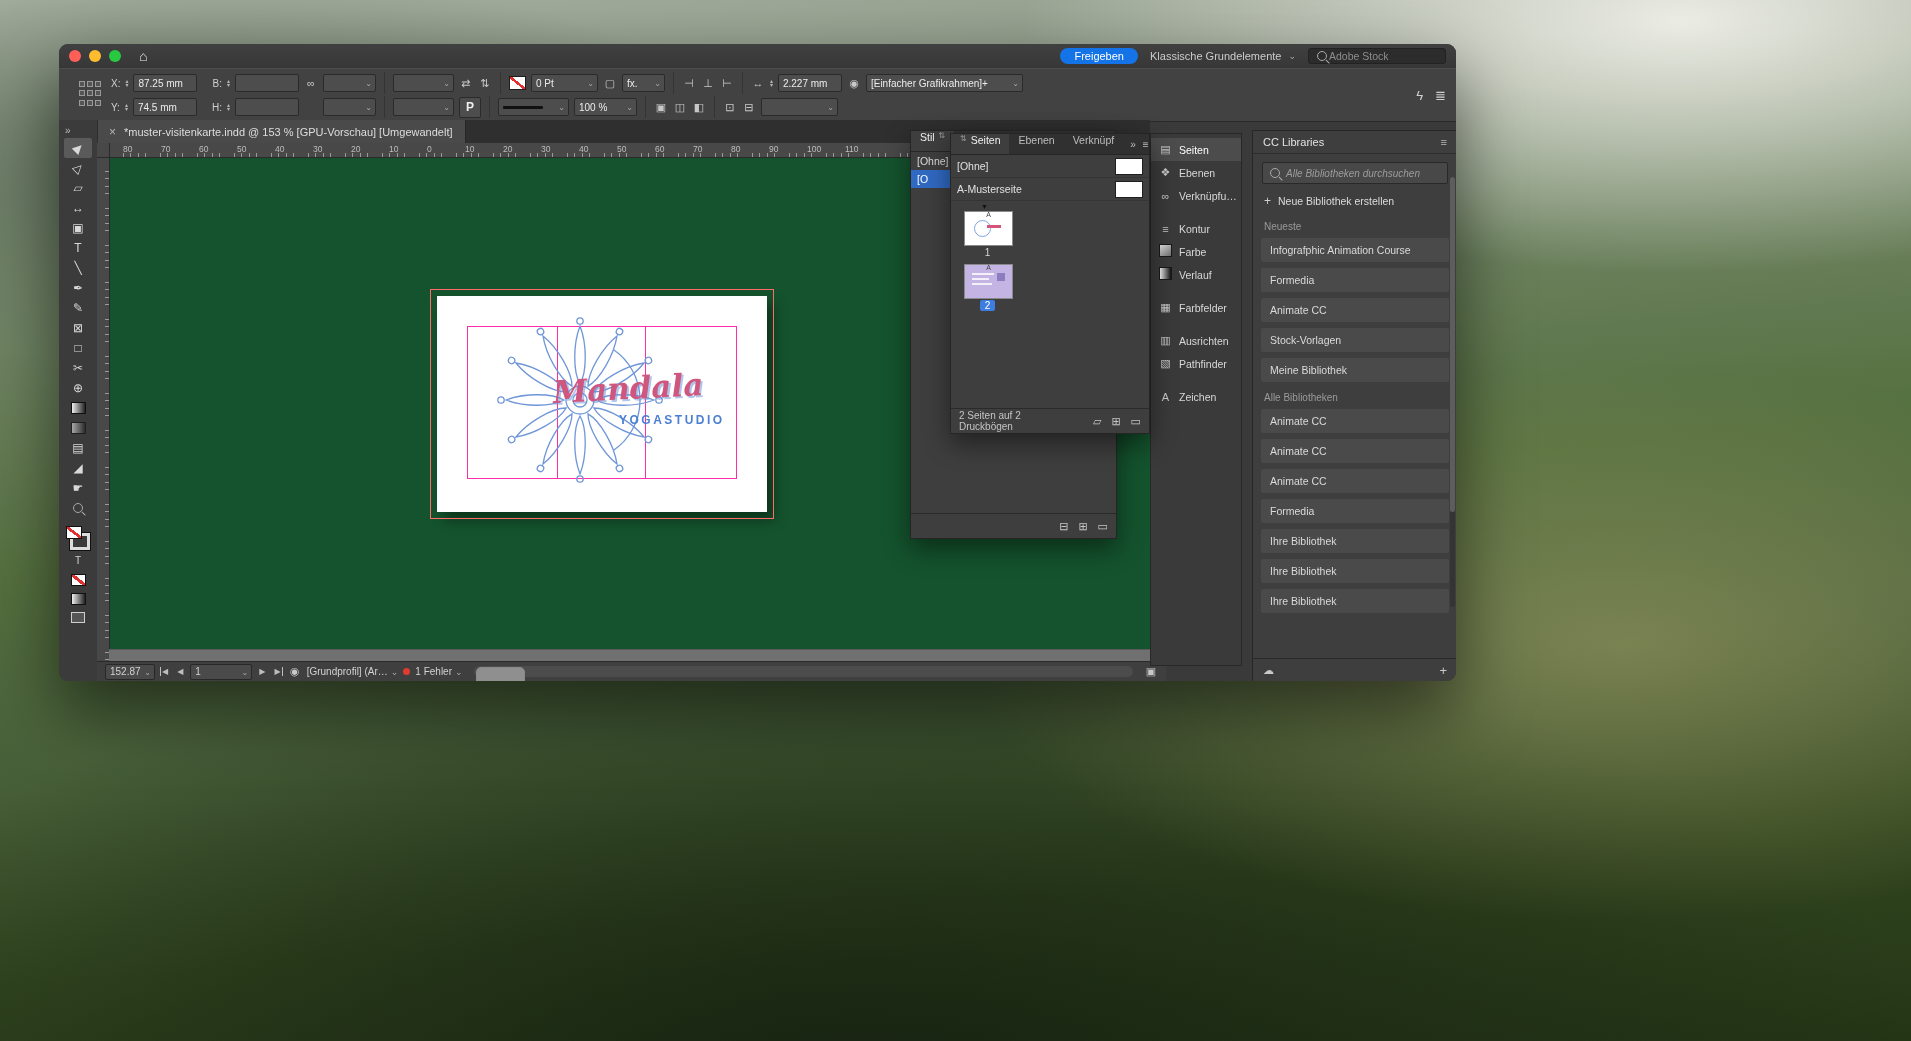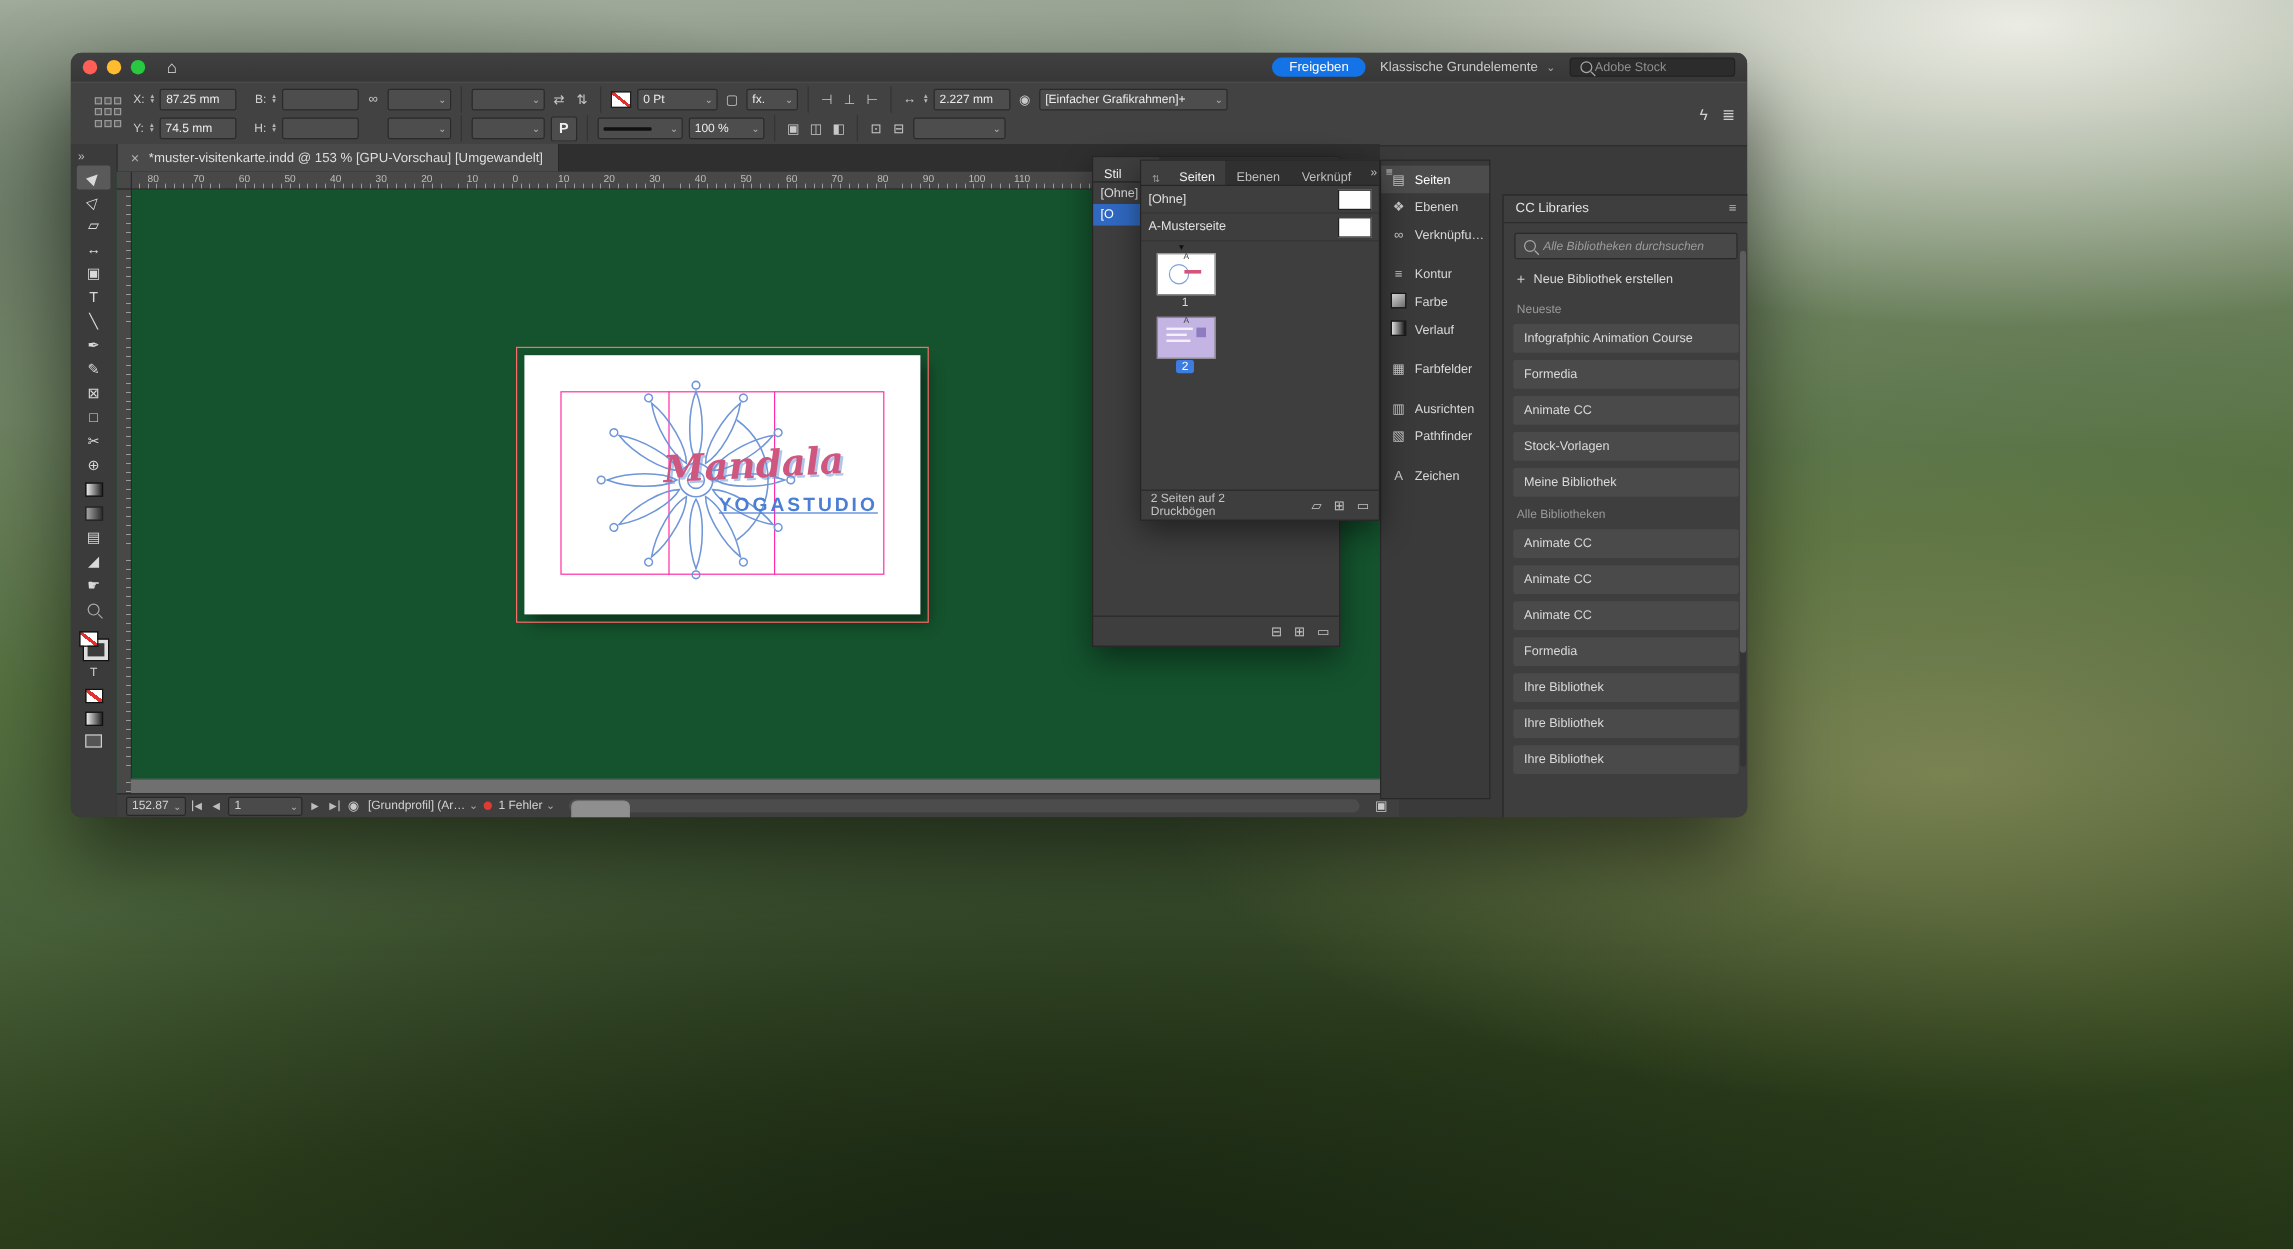--- a/index.html
+++ b/index.html
@@ -104,7 +104,7 @@
   
   .panel{position:absolute;background:#3e3e3e;border:1px solid #252525;box-shadow:0 10px 24px rgba(0,0,0,.45);}
   .ptabs{height:20px;background:#303030;display:flex;align-items:stretch;border-bottom:1px solid #262626;}
-  .ptab{display:flex;align-items:flex-end;gap:16px;padding:0 9px;font-size:10.5px;color:#bdbdbd;}
+  .ptab{display:flex;align-items:flex-start;gap:4px;padding:0 9px;font-size:10.5px;color:#bdbdbd;}
   .ptab.active{background:#3e3e3e;color:#f0f0f0;}
   .ptabs .right{margin-left:auto;display:flex;align-items:center;gap:7px;padding:0 7px;color:#bdbdbd;font-size:10px;}
   .updn{font-size:8px;color:#9a9a9a;}

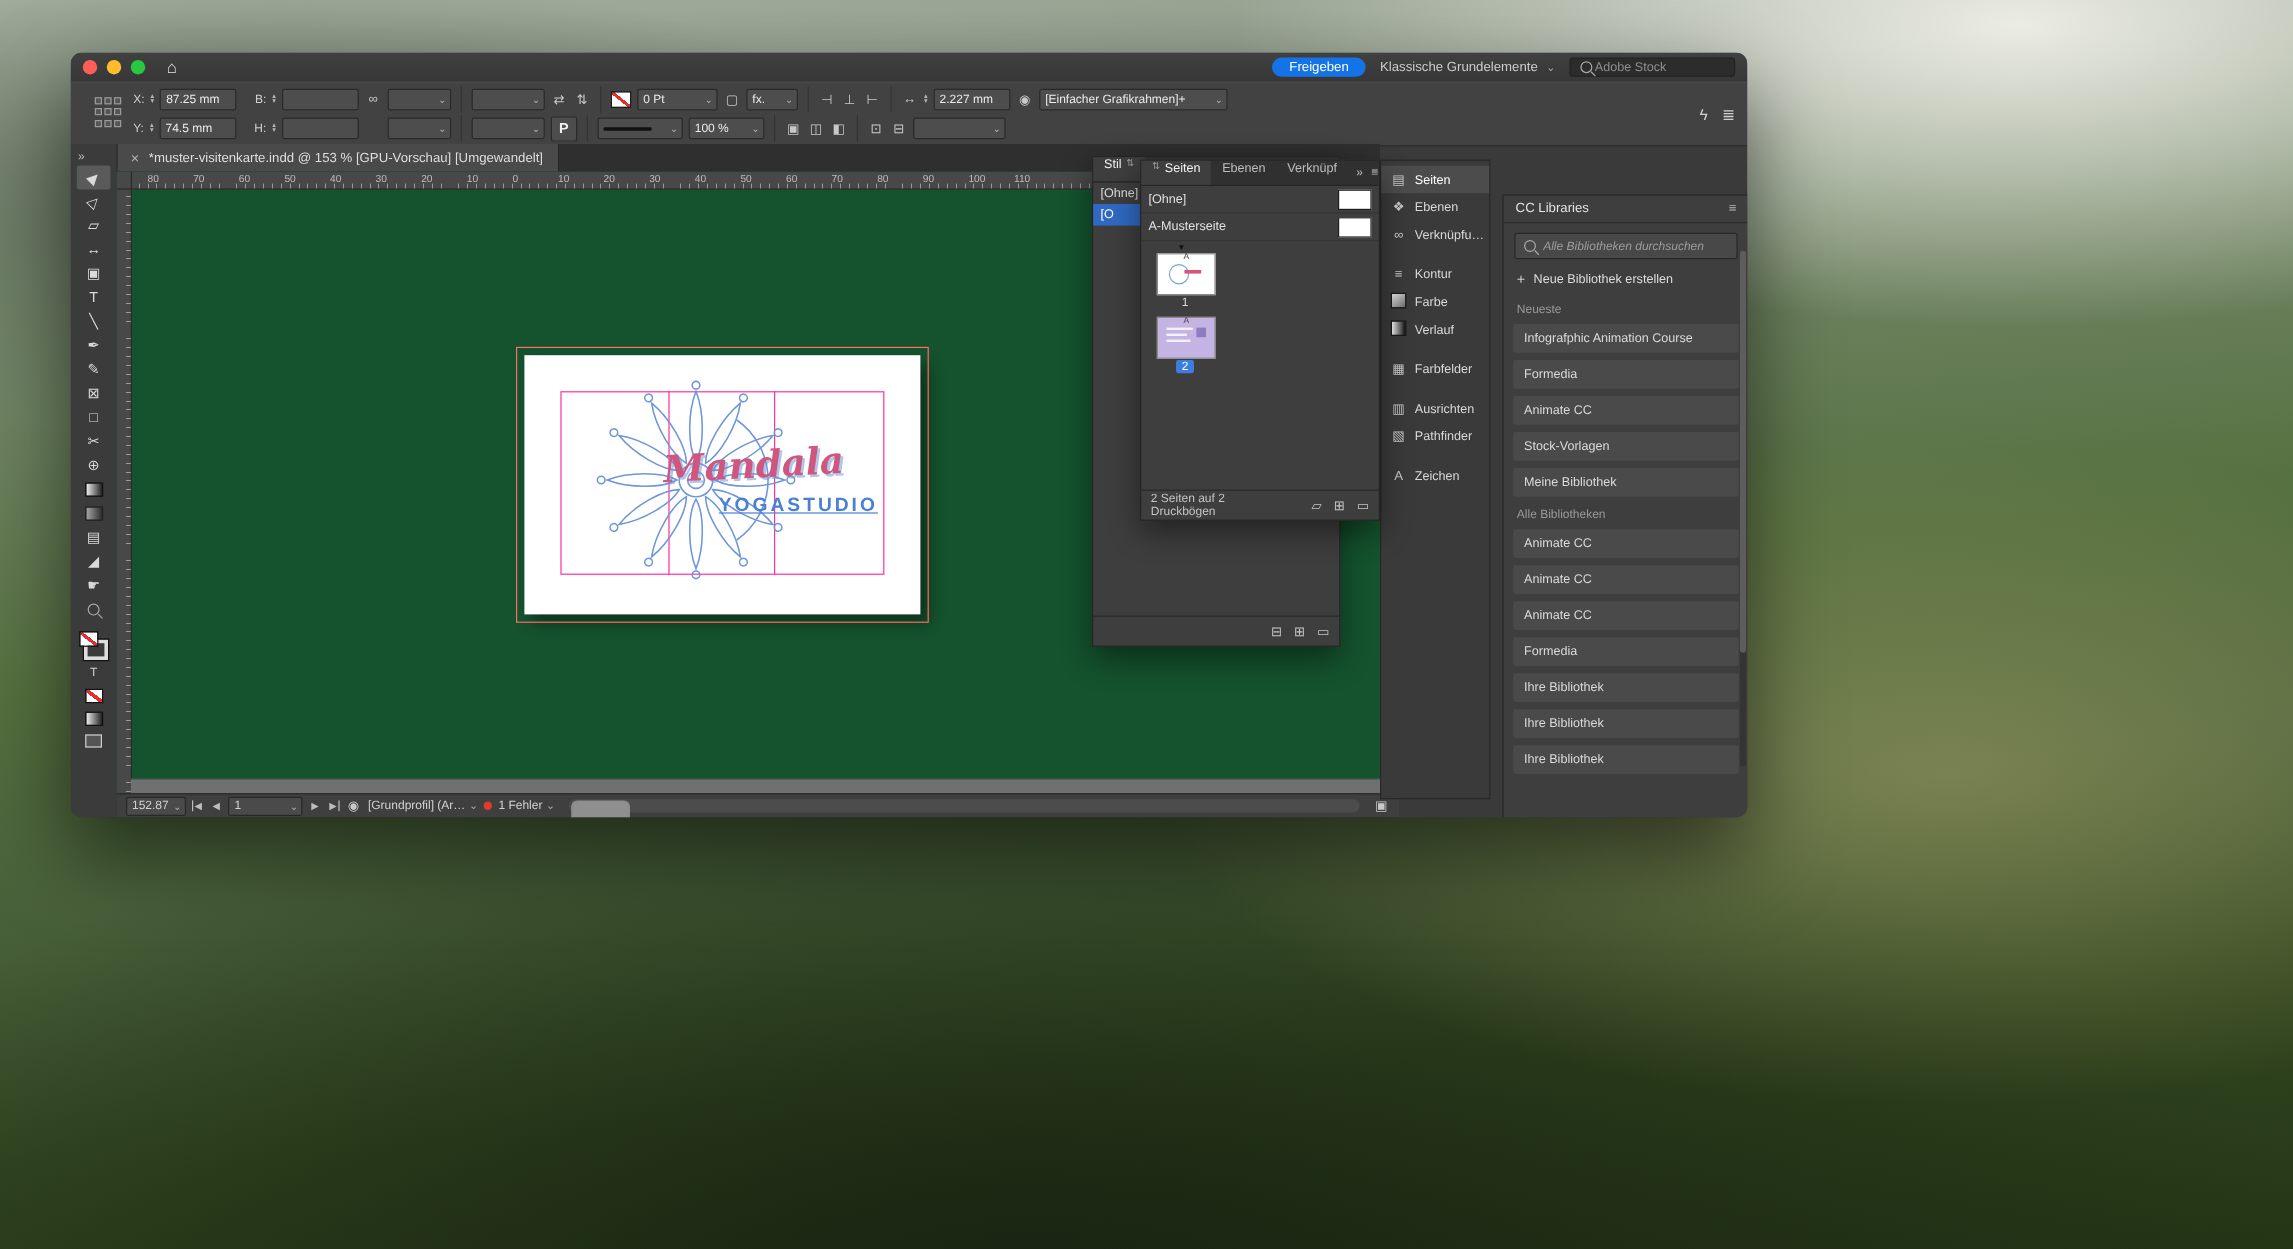--- a/index.html
+++ b/index.html
@@ -144,7 +144,7 @@
   .csq.color{background:linear-gradient(135deg,#e5e5e5,#6b6b6b);}
   .csq.grad{background:linear-gradient(90deg,#f2f2f2,#111);}
   
-  .cc{position:absolute;left:1193px;top:86px;width:204px;height:550px;background:#3e3e3e;border:1px solid #272727;z-index:4;display:flex;flex-direction:column;margin-top:32px;}
+  .cc{position:absolute;left:1193px;top:86px;width:204px;height:550px;background:#3e3e3e;border:1px solid #272727;z-index:4;display:flex;flex-direction:column;}
   .cc-head{height:22px;display:flex;align-items:center;padding:0 10px;border-bottom:1px solid #2c2c2c;color:#e3e3e3;font-size:11px;}
   .cc-head .m{margin-left:auto;color:#b9b9b9;}
   .cc-search{margin:8px 9px 4px 9px;height:20px;background:#484848;border:1px solid #292929;border-radius:2px;

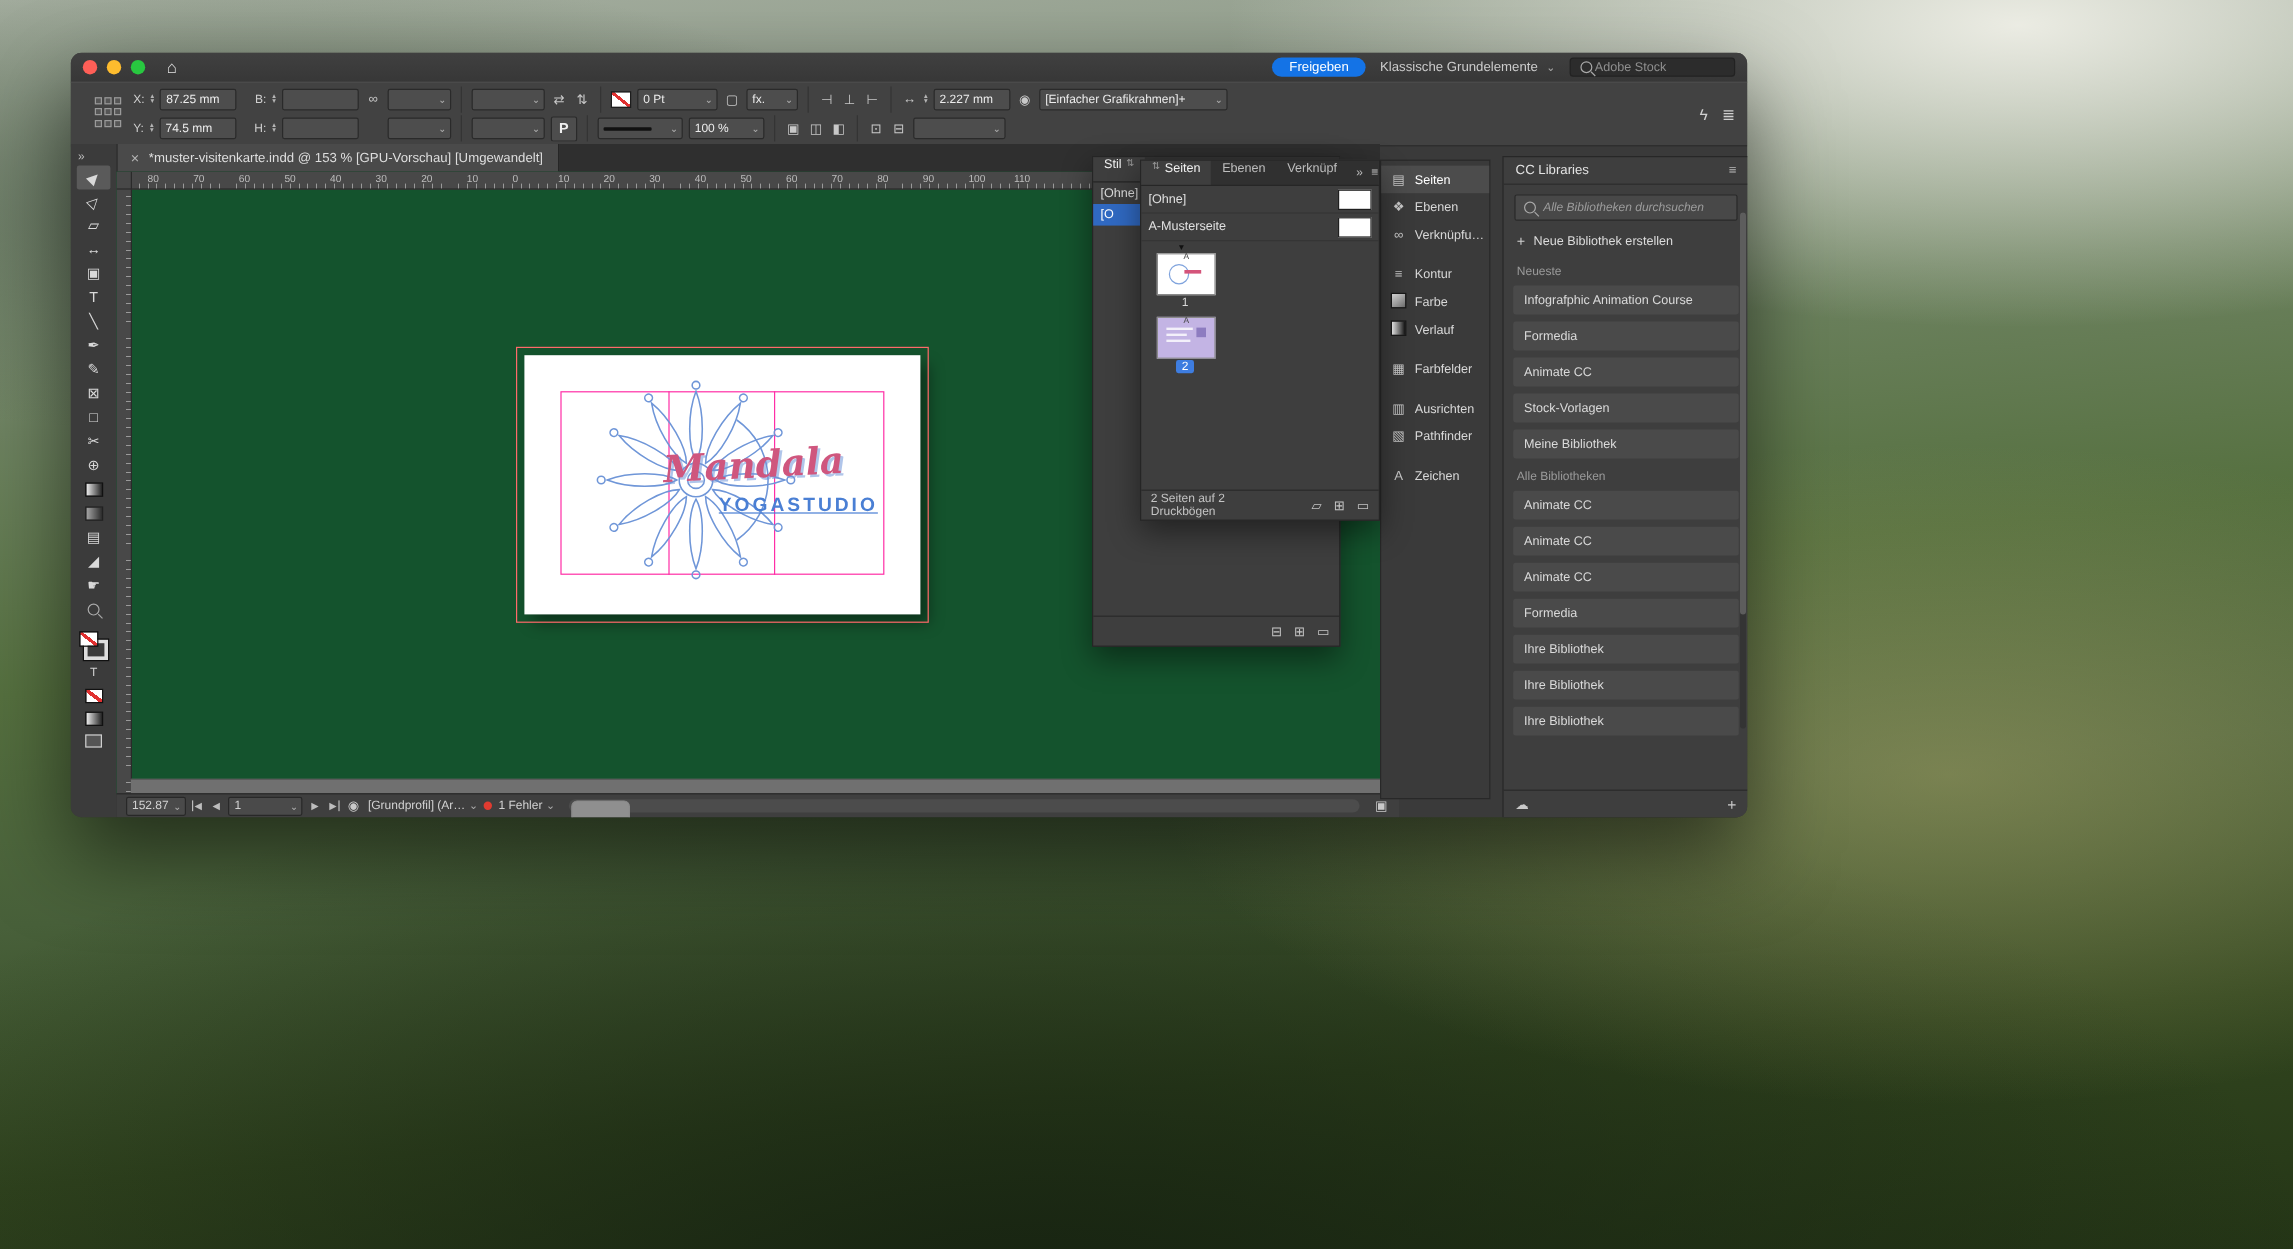--- a/index.html
+++ b/index.html
@@ -91,8 +91,8 @@
   .card-title{position:absolute;left:111px;top:74px;width:160px;text-align:center;
     font-family:"DejaVu Serif",serif;font-style:italic;font-weight:bold;font-size:31px;color:#cf567e;
     transform:rotate(-3deg);text-shadow:2px 2px 0 rgba(111,150,216,.55);}
-  .card-sub{position:absolute;left:162px;top:117px;width:96px;text-align:center;font-size:16px;
-    font-weight:bold;letter-spacing:2.5px;color:#4a7fd4;text-decoration:underline;}
+  .card-sub{position:absolute;left:182px;top:117px;width:96px;text-align:center;font-size:12px;
+    font-weight:bold;letter-spacing:2.5px;color:#4a7fd4;}
   
   .statusbar{position:absolute;left:38px;bottom:0;width:1053px;height:19px;background:#3f3f3f;border-top:1px solid #2a2a2a;
     display:flex;align-items:center;gap:5px;padding:0 8px;font-size:10px;color:#d2d2d2;}

